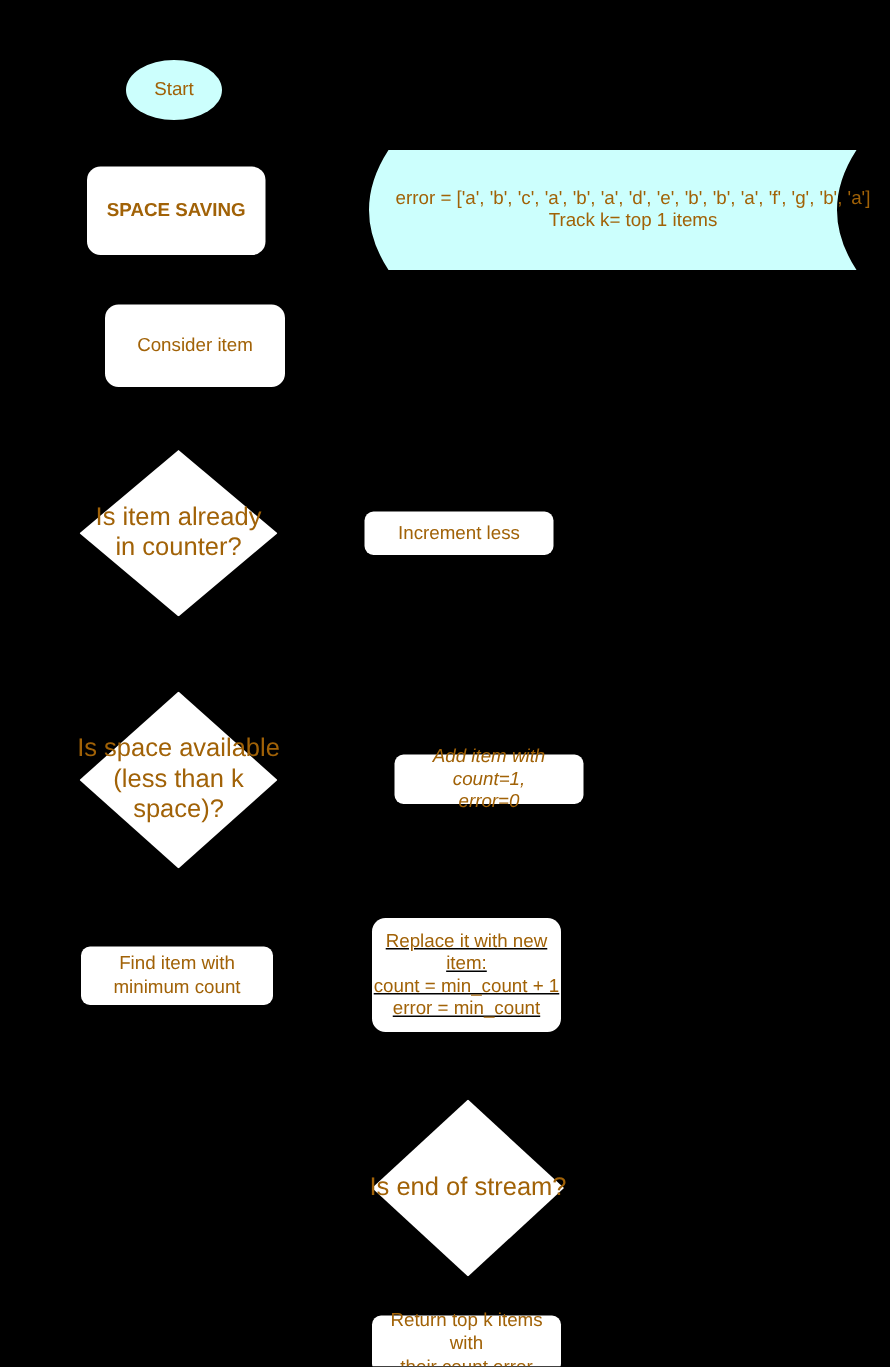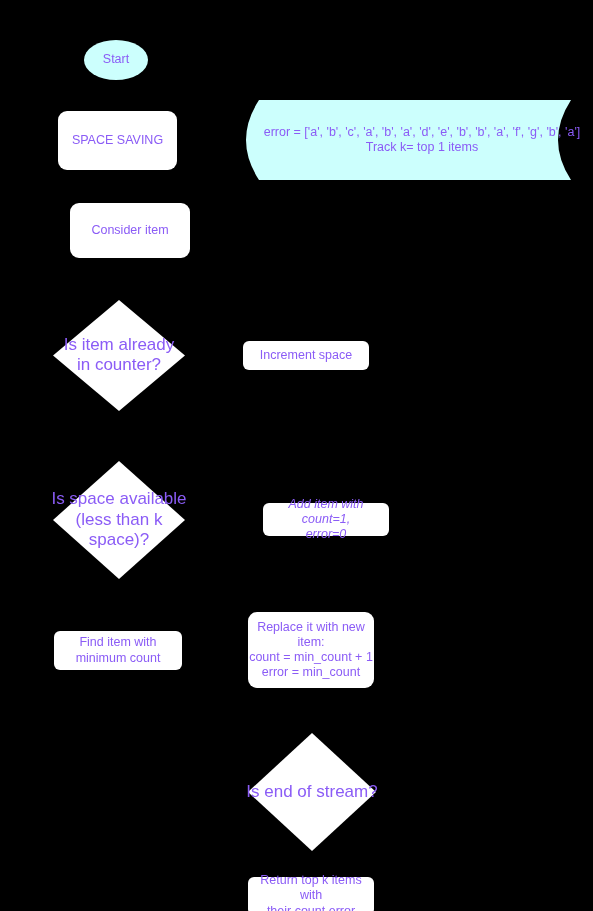--- a/index.html
+++ b/index.html
@@ -23,7 +23,7 @@
   .node-label {
     display: block;
     text-align: center;
-    color: #8b5cf6;
+    color: #a16207;
     font-family: "Liberation Sans", sans-serif;
     white-space: pre-line;
     line-height: 1.22;

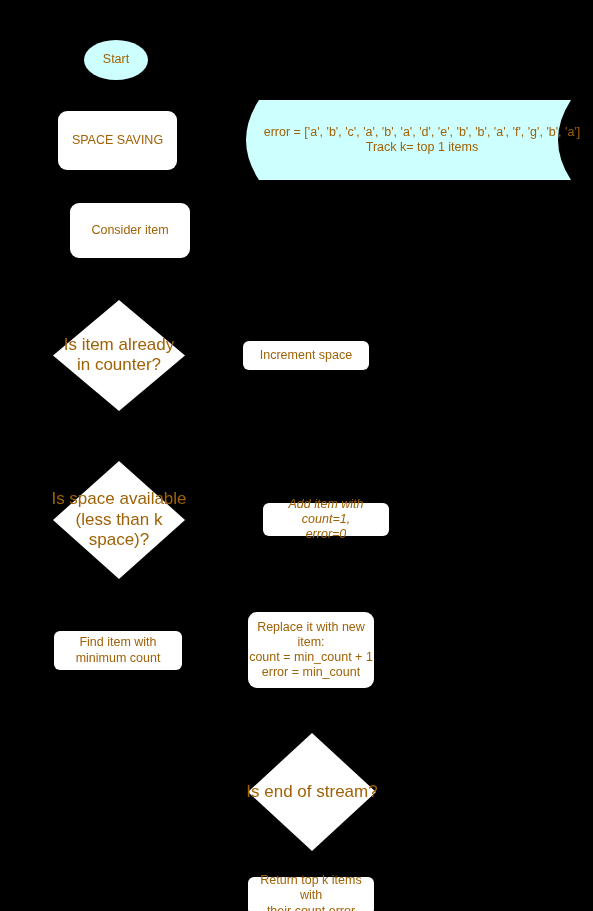--- a/index.html
+++ b/index.html
@@ -113,7 +113,7 @@
     <span class="node-label">Start</span>
   </div>
 
-  <div class="process" style="left:58px; top:111px; width:119px; height:59px;">
+  <div class="process" style="left:58px; top:111px; width:119px; height:59px;font-weight:bold;">
     <span class="node-label">SPACE SAVING</span>
   </div>
 

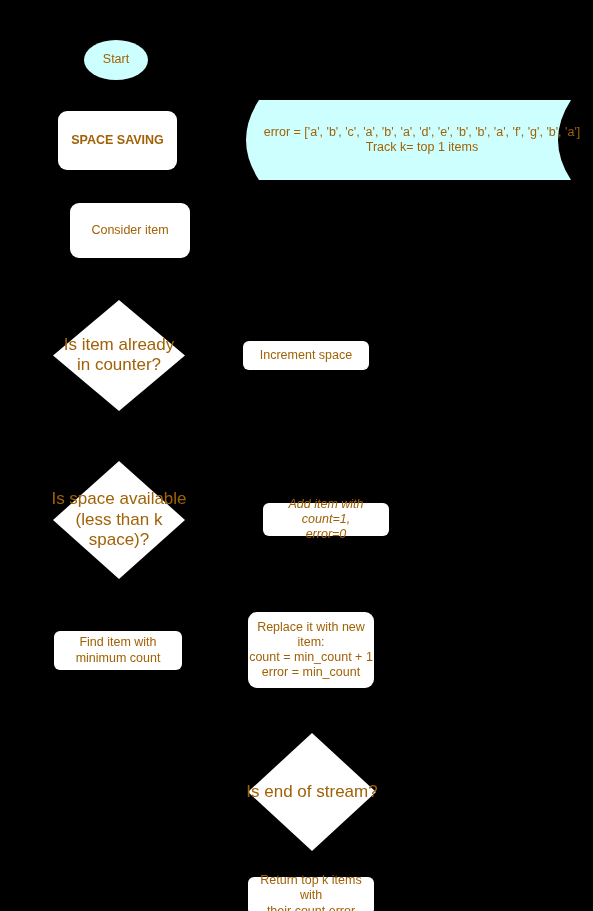--- a/index.html
+++ b/index.html
@@ -135,7 +135,7 @@
   </div>
 
   <div class="process small-radius" style="left:243px; top:341px; width:126px; height:29px;">
-    <span class="node-label">Increment space</span>
+    <span class="node-label">Increment less</span>
   </div>
 
   <div class="decision" style="left:53px; top:461px; width:132px; height:118px;">

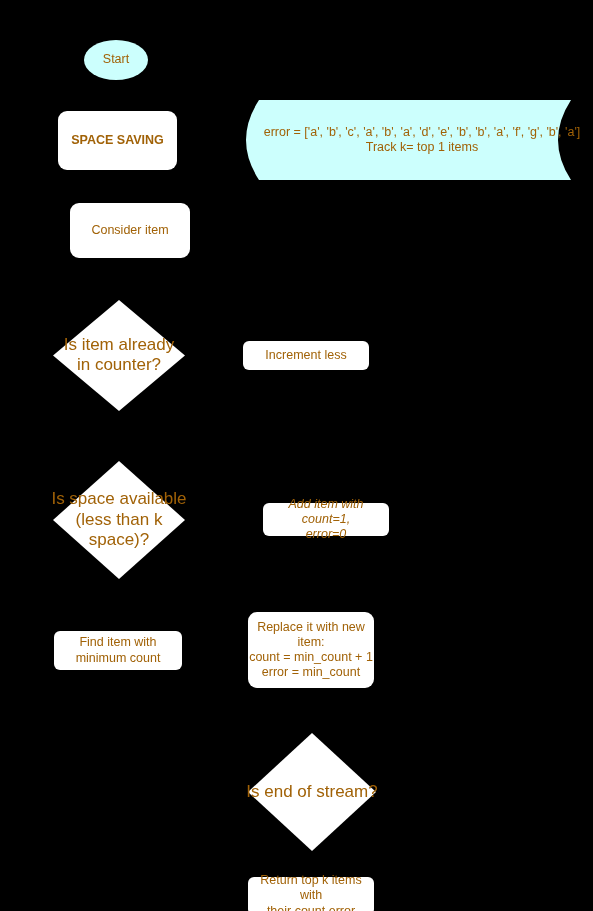--- a/index.html
+++ b/index.html
@@ -154,7 +154,7 @@
 minimum count</span>
   </div>
 
-  <div class="process" style="left:248px; top:612px; width:126px; height:76px;">
+  <div class="process" style="left:248px; top:612px; width:126px; height:76px;text-decoration:underline;">
     <span class="node-label">Replace it with new
 item:
 count = min_count + 1

